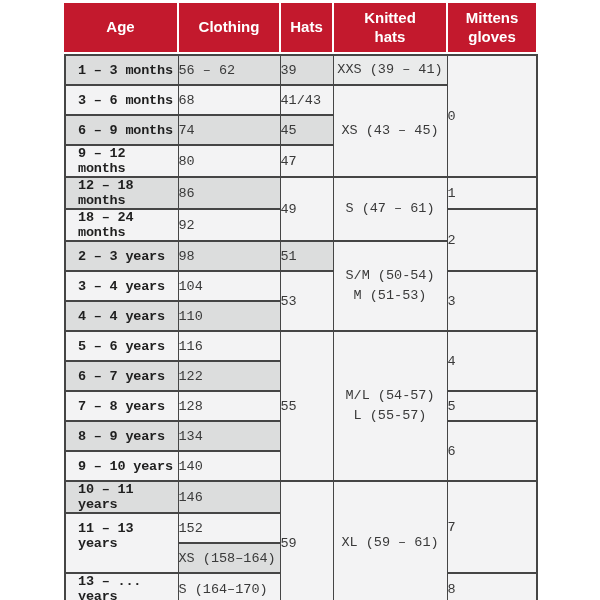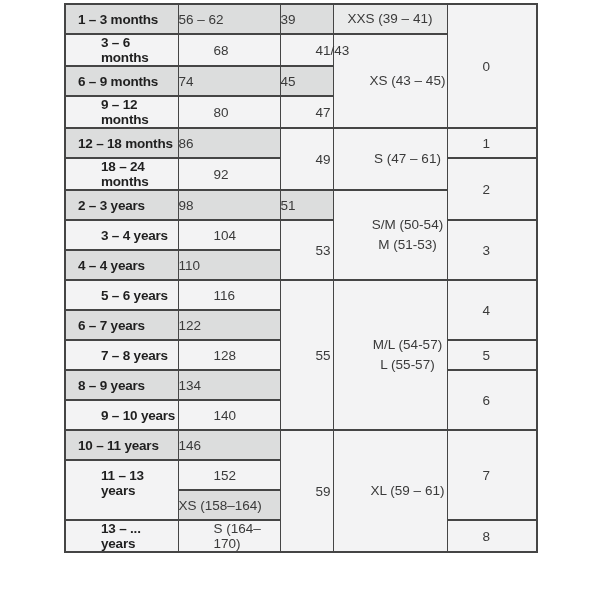--- a/index.html
+++ b/index.html
@@ -86,6 +86,15 @@
 
 <div class="size-chart">
 
+  <div class="thead">
+    <div class="th">Age</div>
+    <div class="th">Clothing</div>
+    <div class="th">Hats</div>
+    <div class="th">Knitted
+hats</div>
+    <div class="th">Mittens
+gloves</div>
+  </div>
 
   <table class="body-table">
     <colgroup>

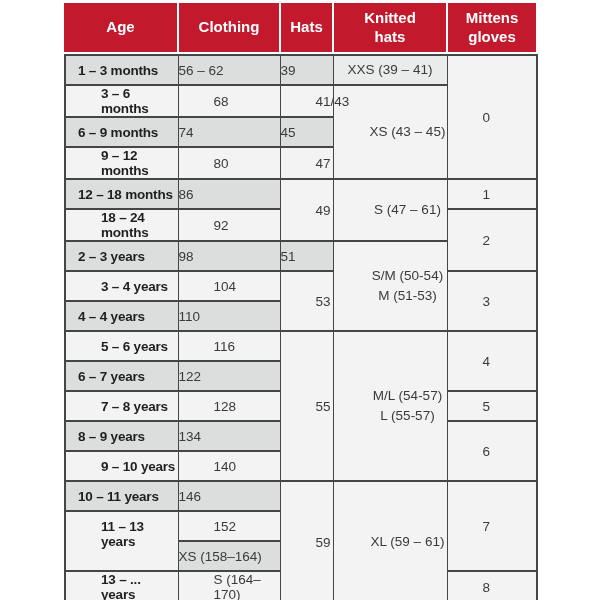--- a/index.html
+++ b/index.html
@@ -50,7 +50,7 @@
   col.c-hats { width: 53px; }
   col.c-knit { width: 114px; }
   col.c-mitt { width: 90px; }
-  tr { height: 30px; }
+  tr { height: 30px; font-family: Liberation Mono, monospace; }
   td {
     border: 1px solid var(--border, #454545);
     border-top-width: 2px;

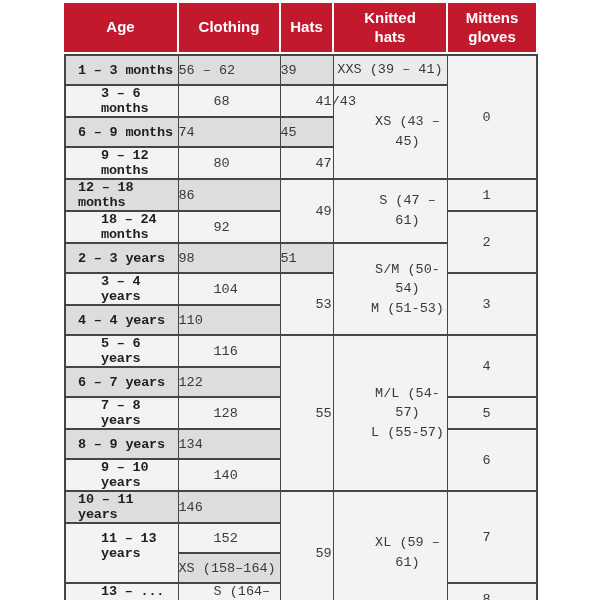--- a/index.html
+++ b/index.html
@@ -77,7 +77,7 @@
     line-height: 1.45;
   }
   td.g { background: var(--row-gray, #dcdddd); }
-  td.w { background: var(--row-light, #f3f3f4); padding-left: 35px; }
+  td.w { background: var(--row-light, #f3f3f4); }
   td.m { background: var(--row-mid, #eaebeb); }
   td.top { vertical-align: top; padding-top: 7px; margin-left: 32px; }
 </style>

